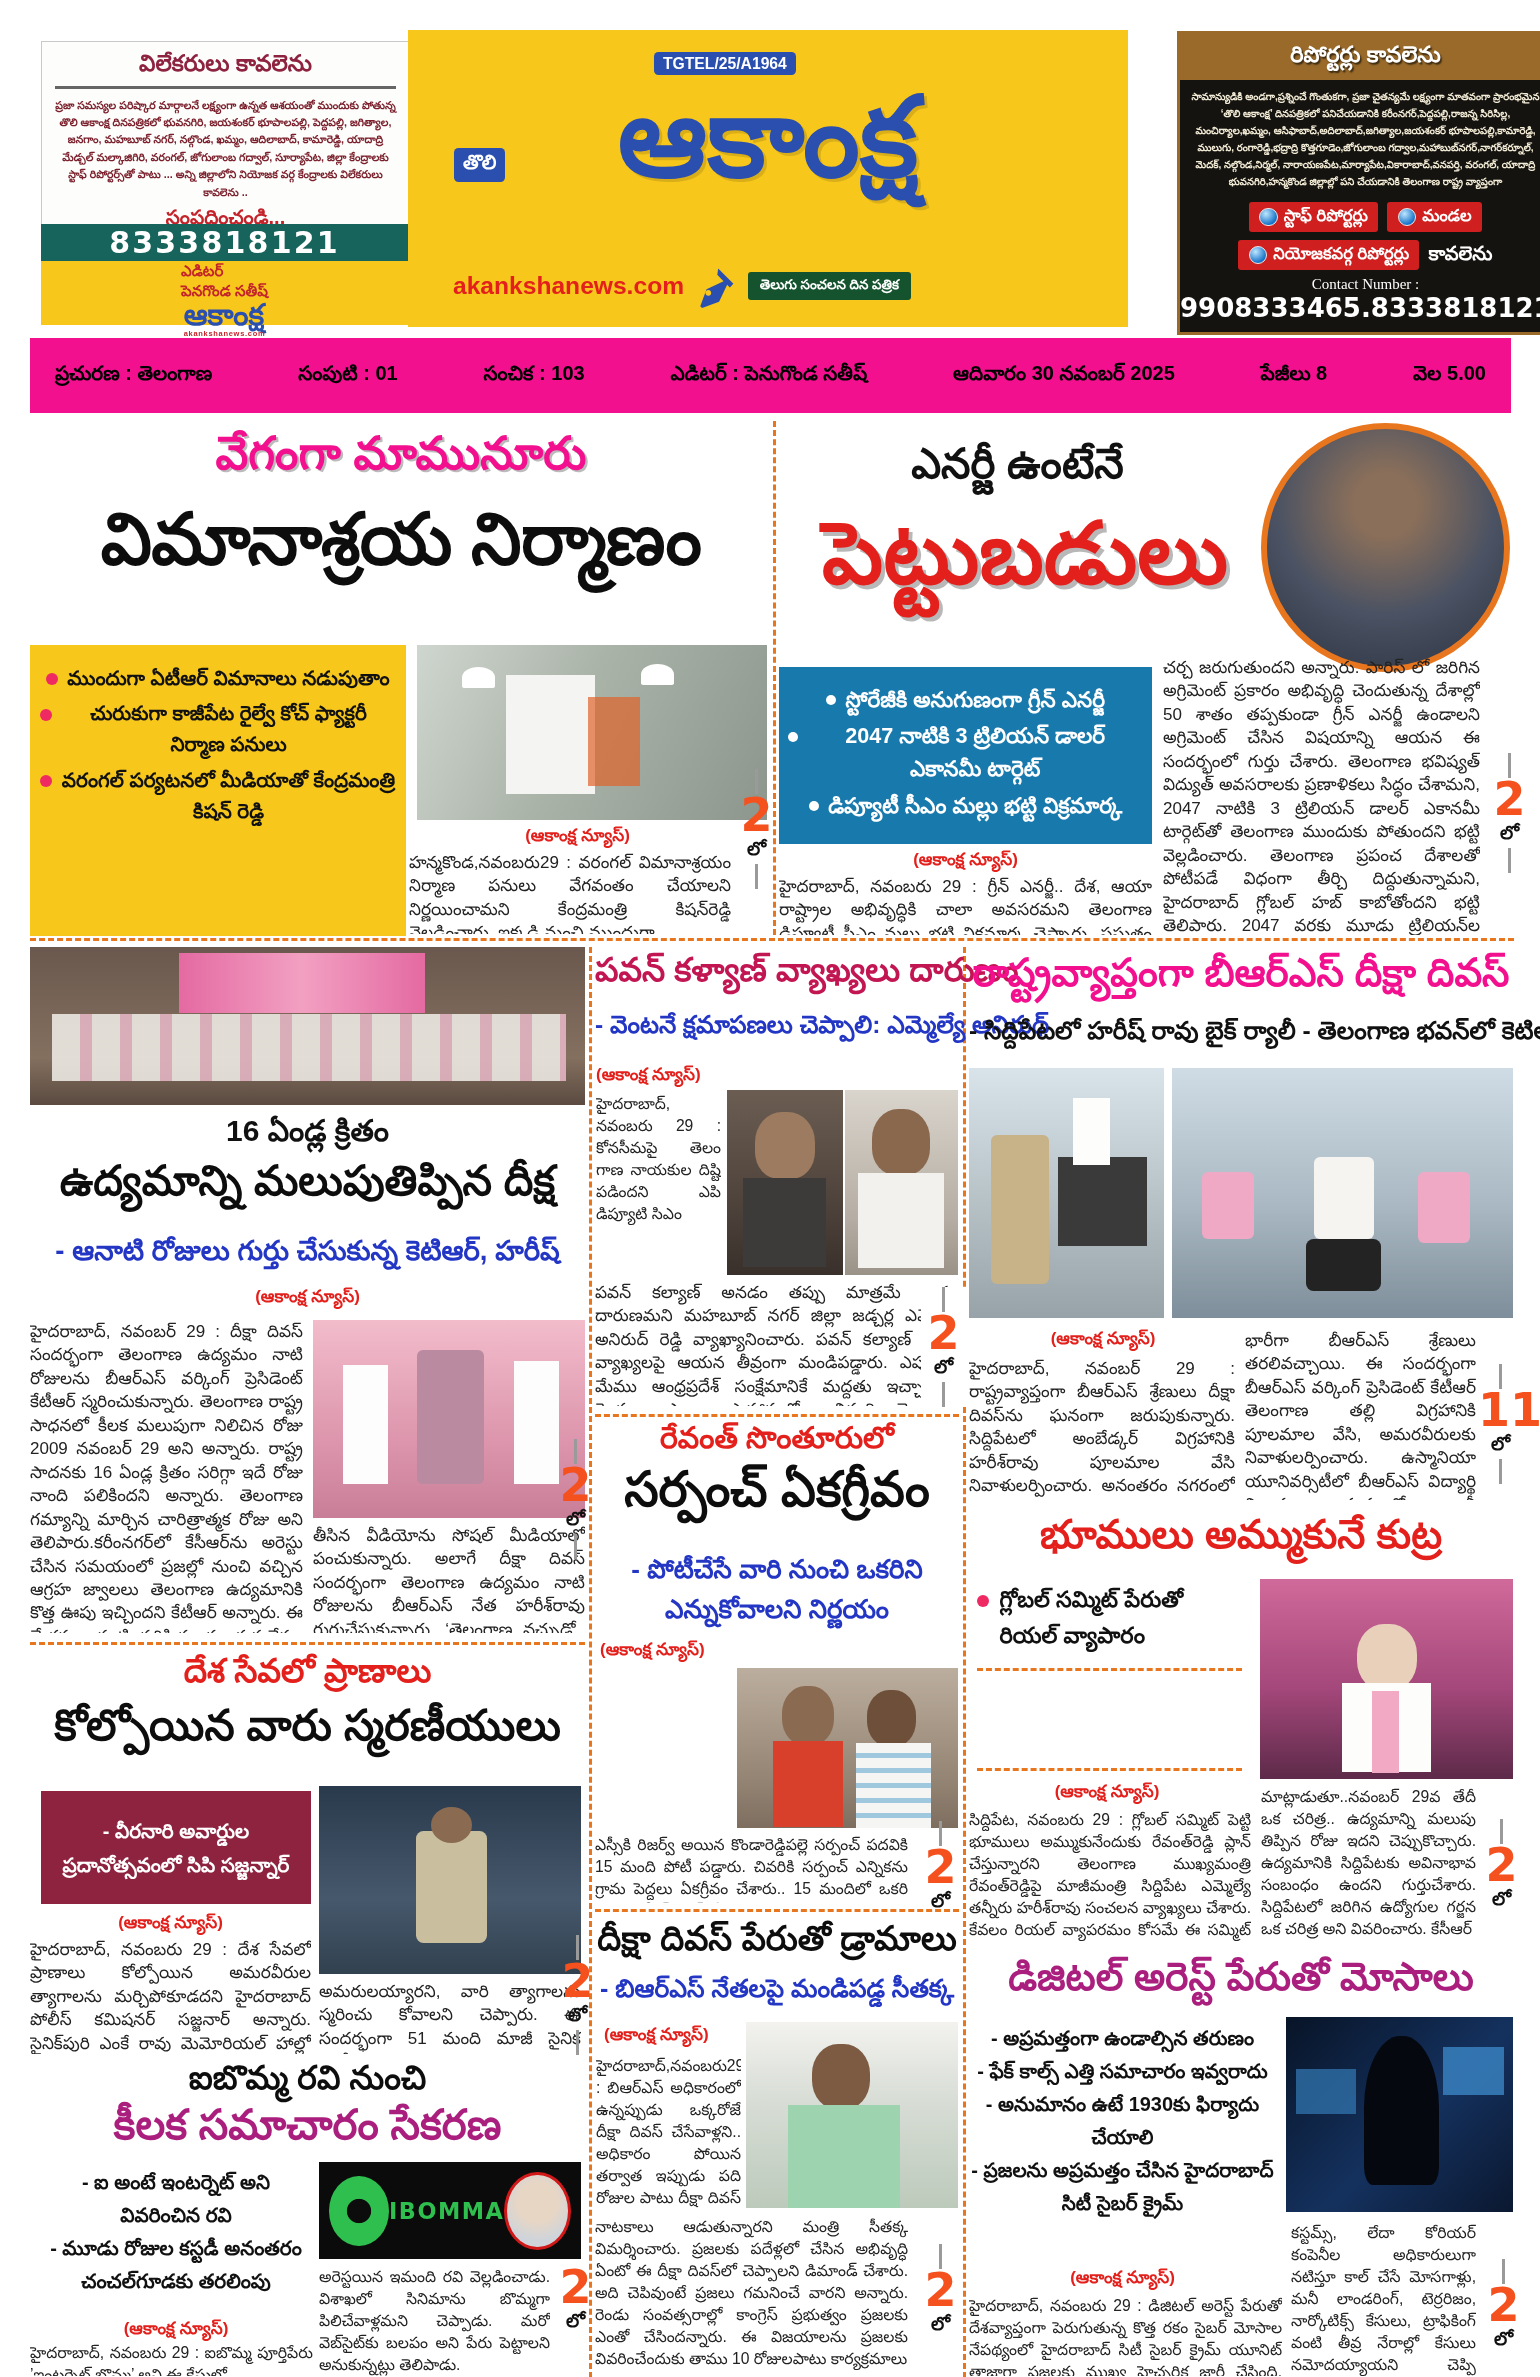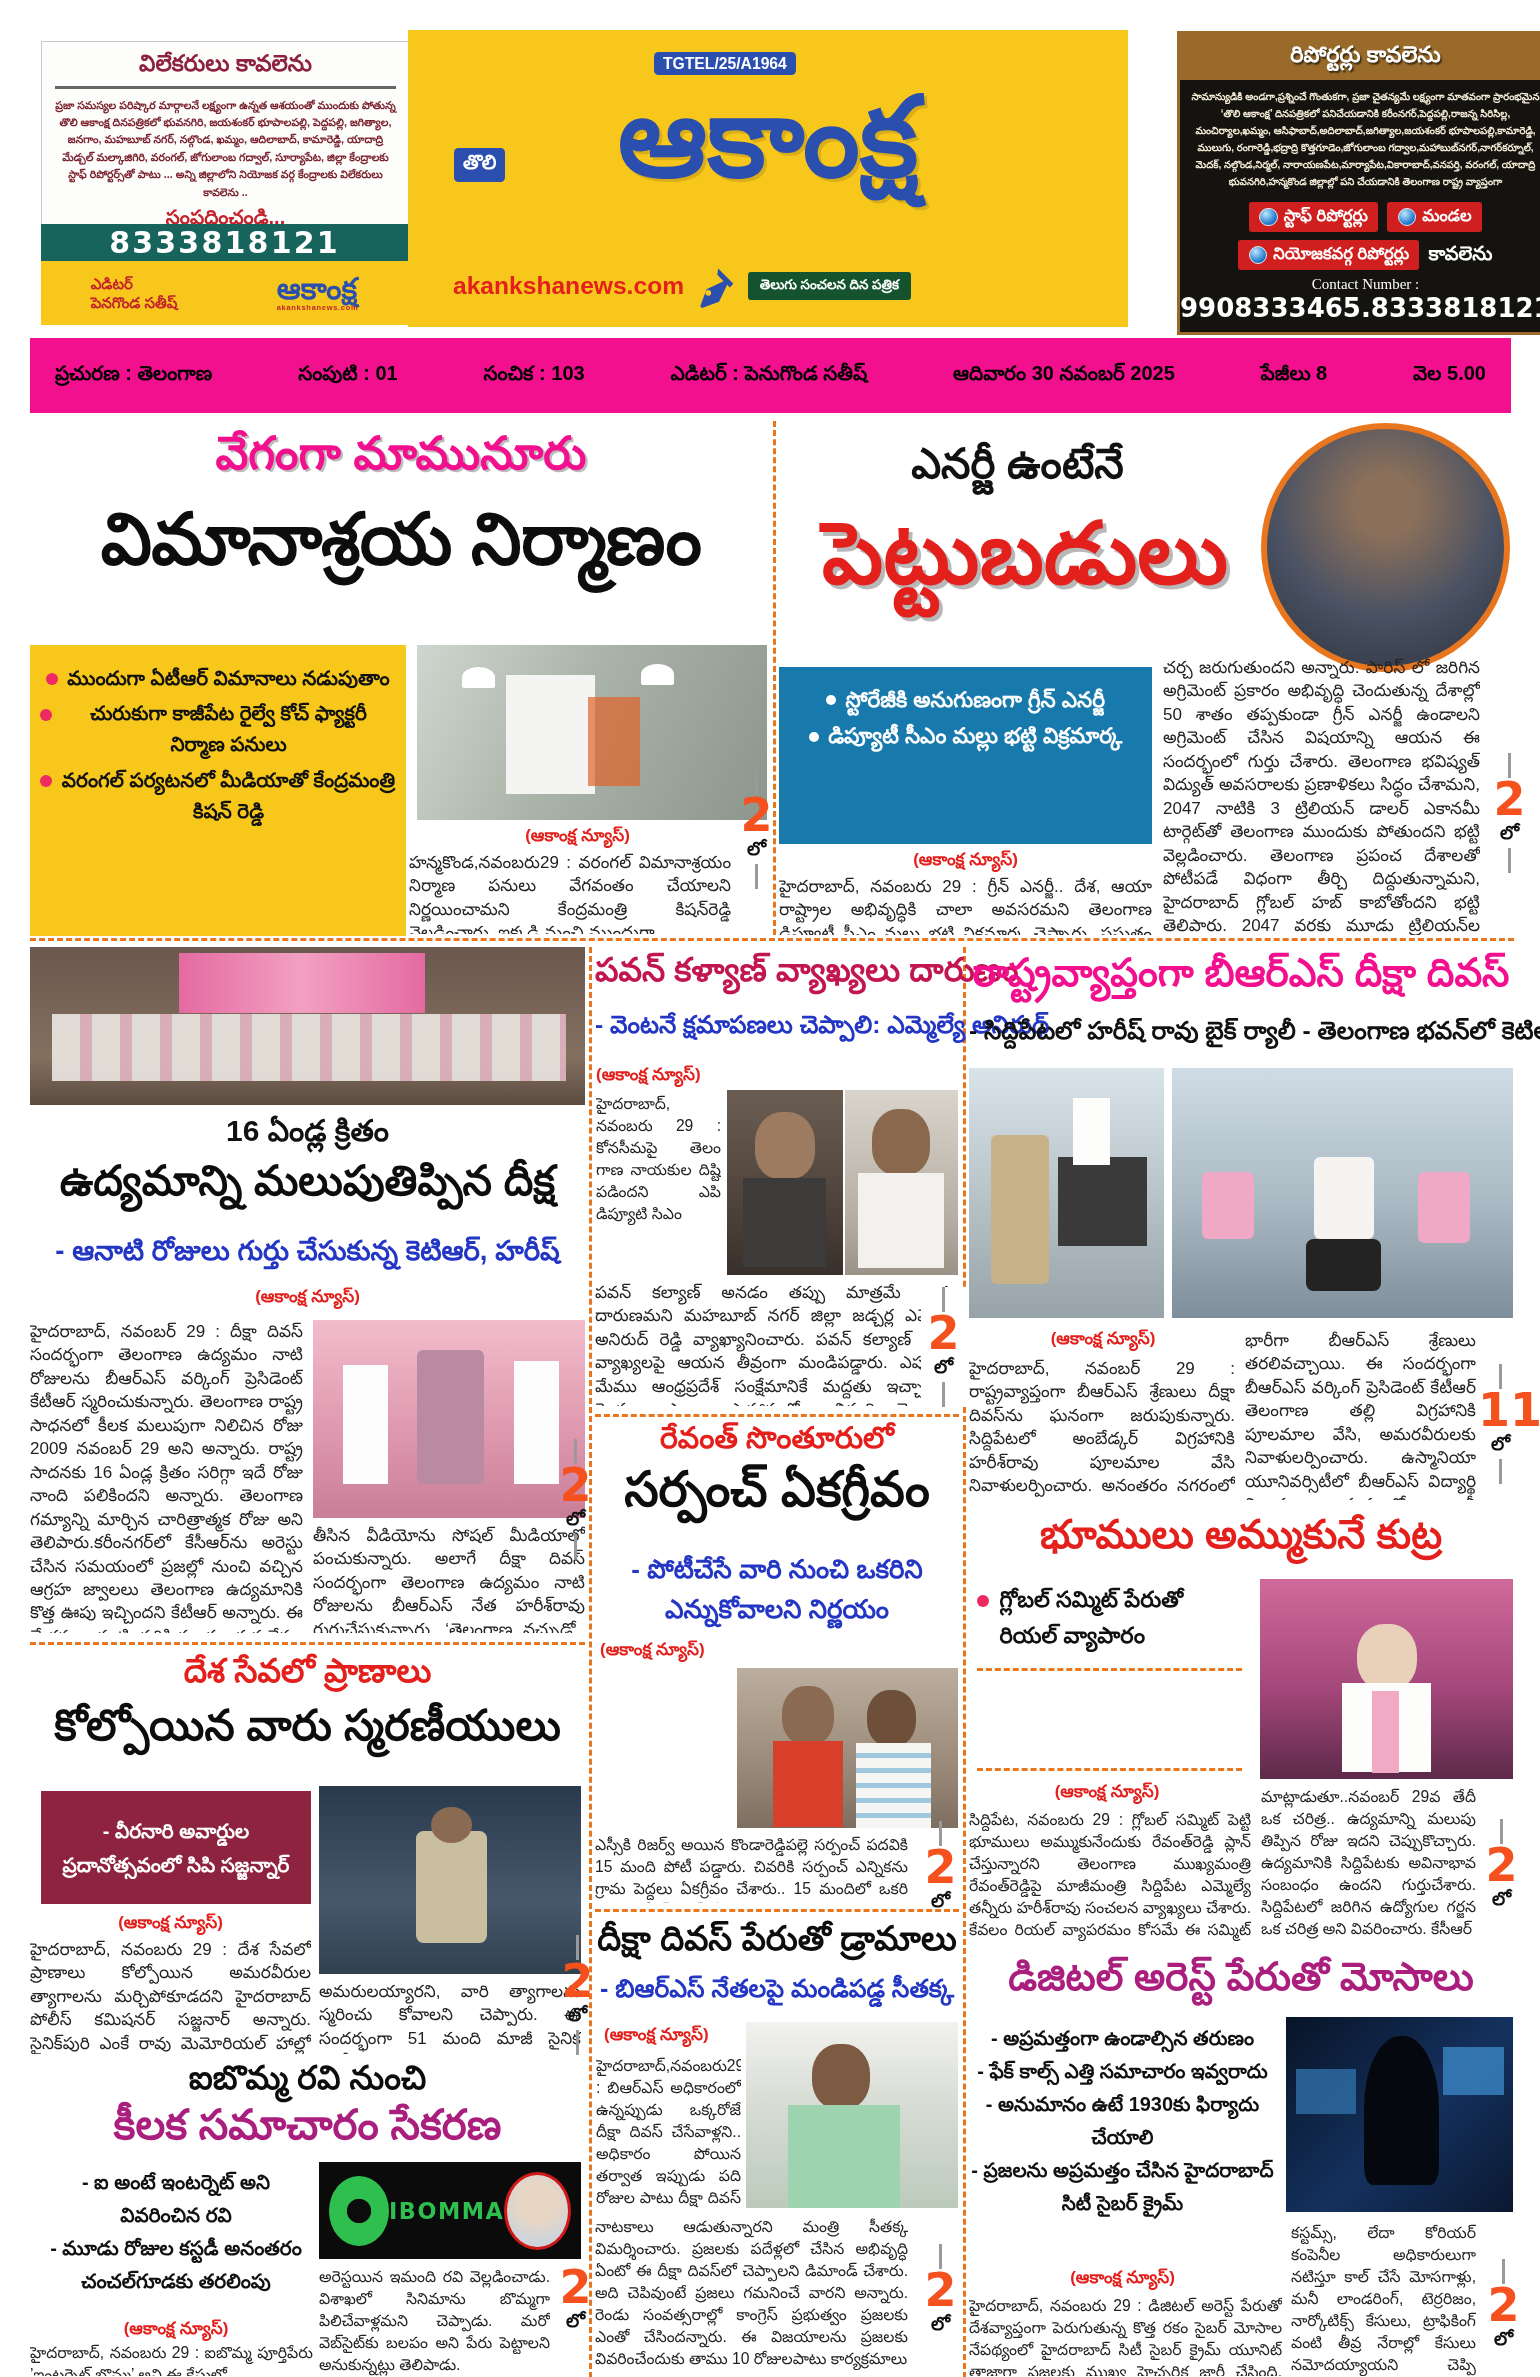--- a/index.html
+++ b/index.html
@@ -17,7 +17,7 @@
   .lad-contact{font-size:20px;font-weight:800;color:#c3242b;margin-top:4.5px;}
   .tealbar{background:#17645c;display:flex;align-items:center;justify-content:center;}
   .tealbar span{color:#fff;font-size:30px;font-weight:900;letter-spacing:2.2px;font-family:"DejaVu Sans",sans-serif;}
-  .ystrip{background:#f7c71c;display:flex;align-items:center;justify-content:space-around;}
+  .ystrip{background:#f7c71c;display:flex;align-items:center;justify-content:space-around;flex-direction:column;}
   .ed-lines{font-size:15px;font-weight:800;color:#c3242b;line-height:1.3;}
   .minilogo{font-size:30px;font-weight:900;color:#2b4fae;line-height:1;}
   .minilogo small{display:block;font-size:7.5px;color:#c3242b;font-weight:700;letter-spacing:0.7px;}

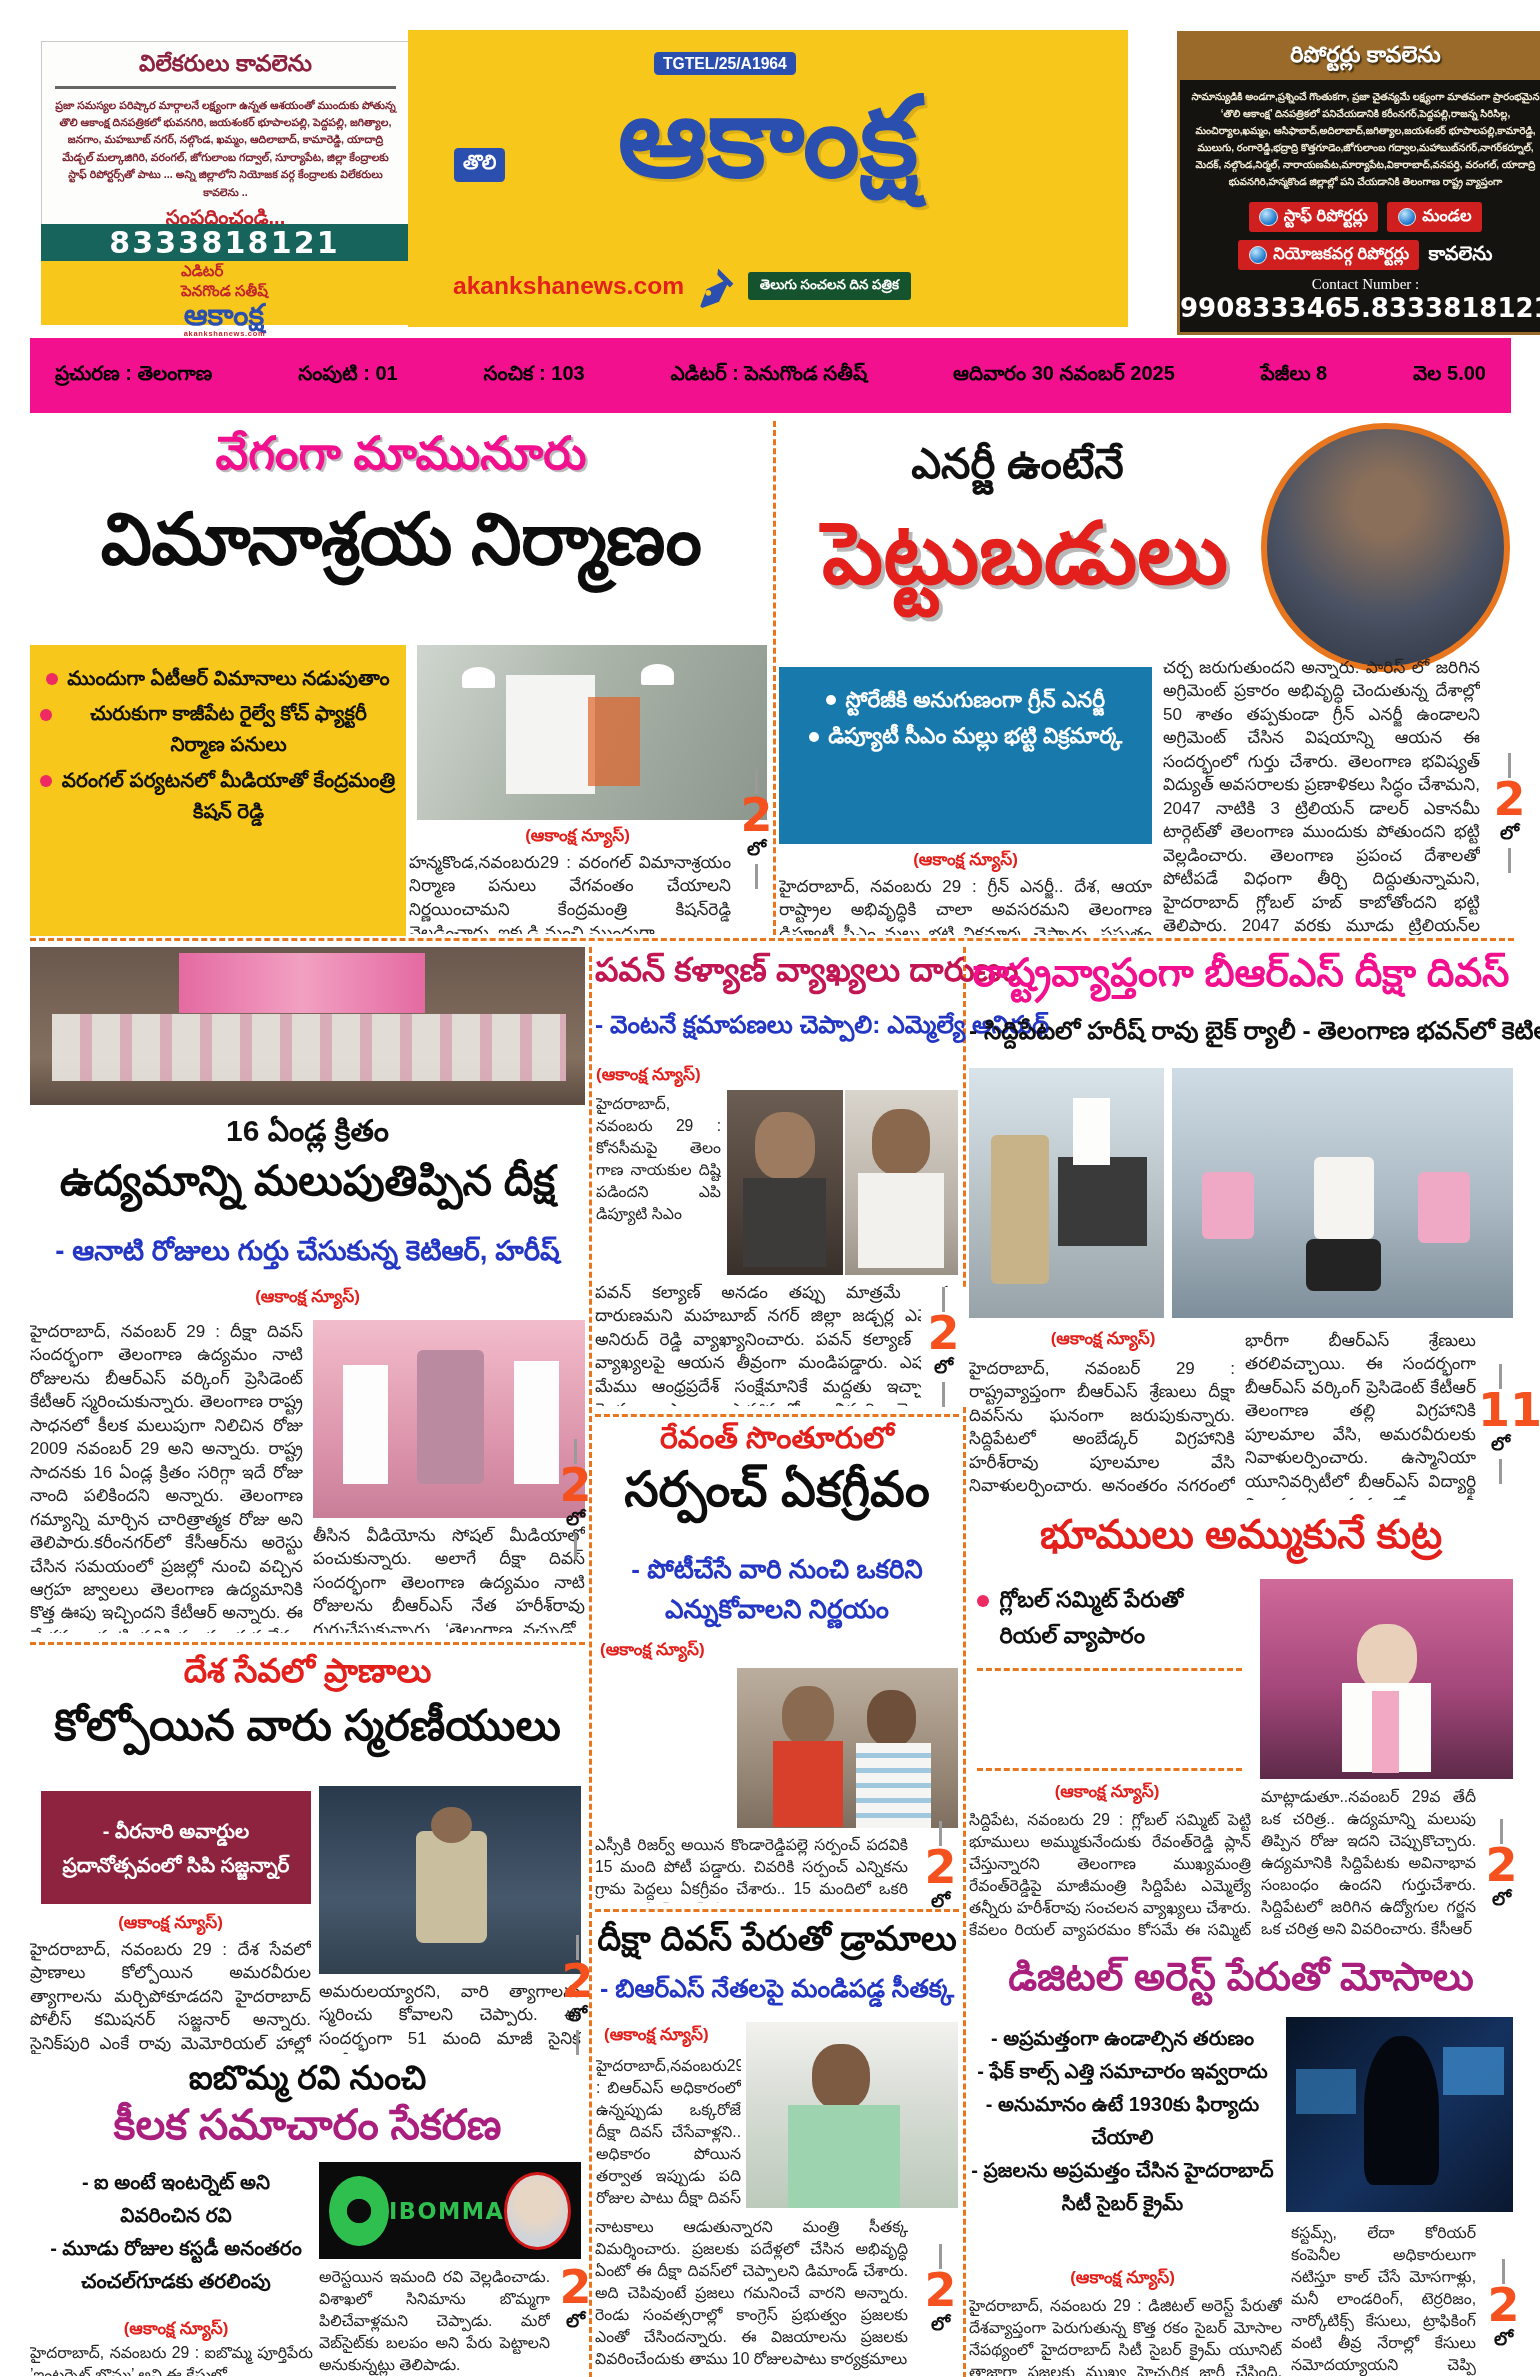--- a/index.html
+++ b/index.html
@@ -199,6 +199,10 @@
       </div>
     <div class="bbullet">
         <span class="wdot"></span>
+        <span>2047 నాటికి 3 ట్రిలియన్ డాలర్ ఎకానమీ టార్గెట్</span>
+      </div>
+    <div class="bbullet">
+        <span class="wdot"></span>
         <span>డిప్యూటీ సీఎం మల్లు భట్టి విక్రమార్క</span>
       </div>
   </div>

